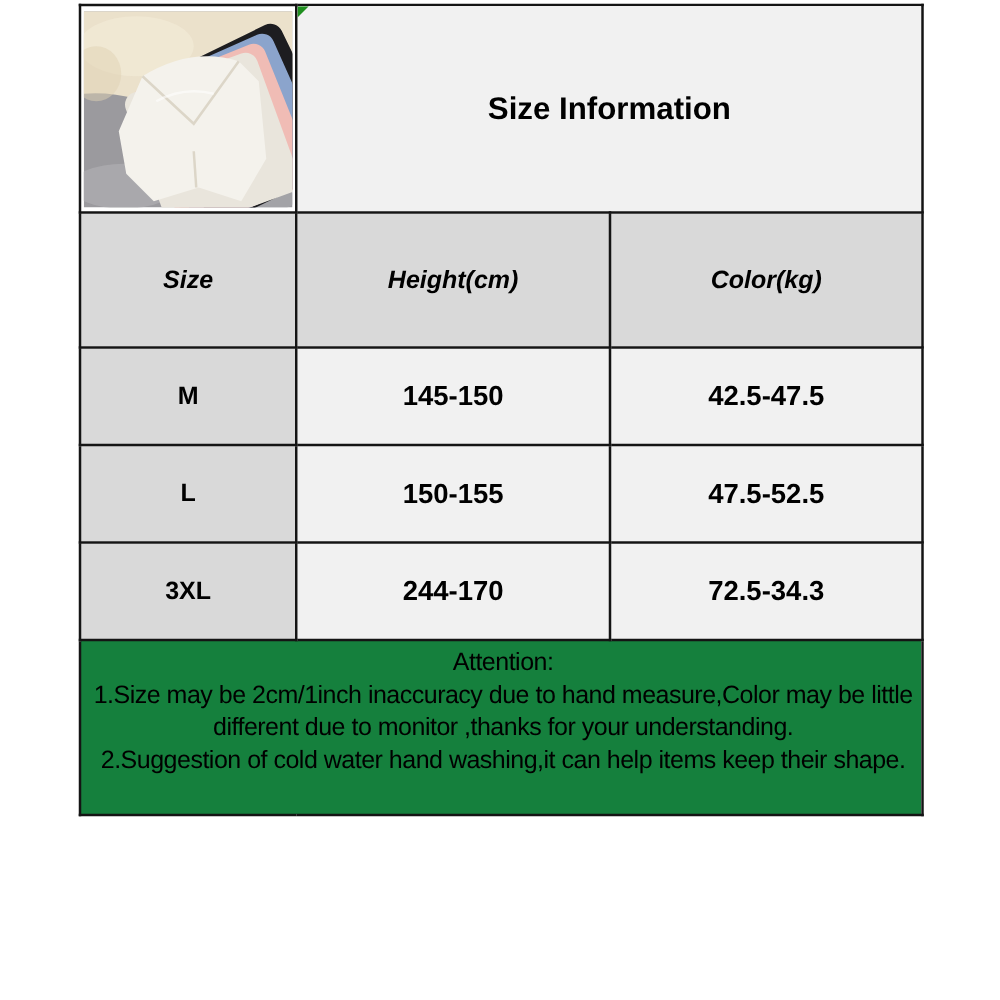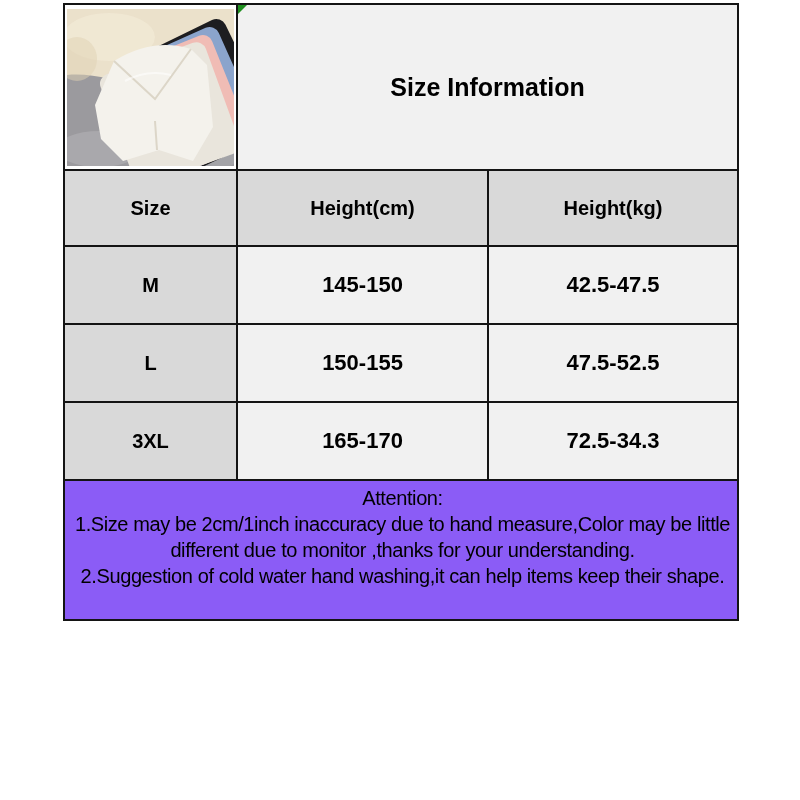--- a/index.html
+++ b/index.html
@@ -47,7 +47,7 @@
     border-top: 9px solid var(--corner-marker-green, #1f8f1f);
     border-right: 9px solid transparent;
   }
-  tr.head-row { height: 76px; }
+  tr.head-row { height: 108px; font-style: italic; }
   tr.head-row th {
     background: var(--header-cell-bg, #d9d9d9);
     font-size: 20px;

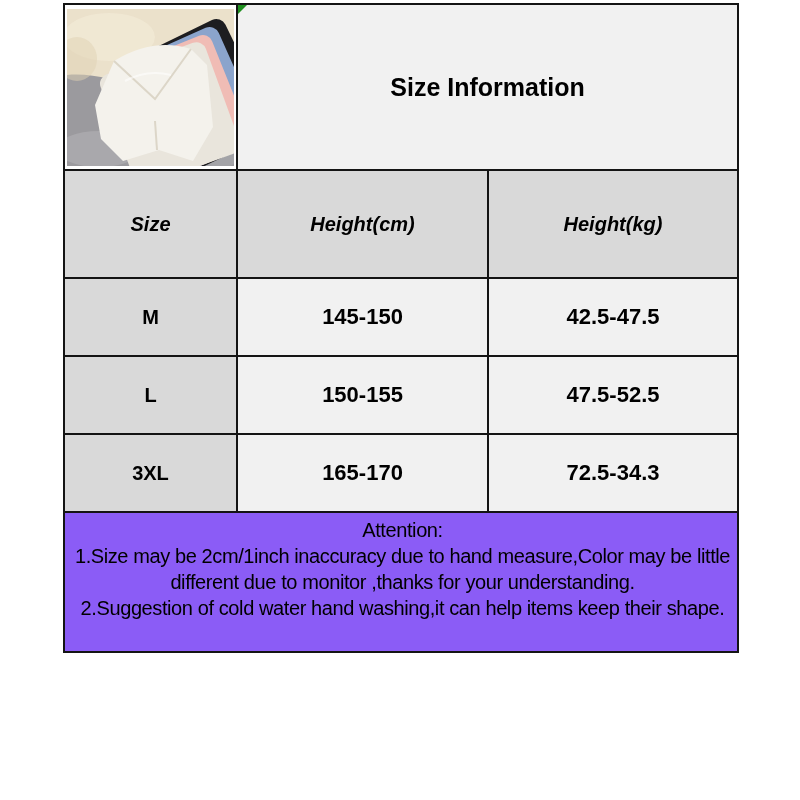--- a/index.html
+++ b/index.html
@@ -119,7 +119,7 @@
       <tr class="head-row">
         <th class="size-head">Size</th>
         <th>Height(cm)</th>
-        <th>Height(kg)</th>
+        <th>Color(kg)</th>
       </tr>
 
       <tr class="data-row">

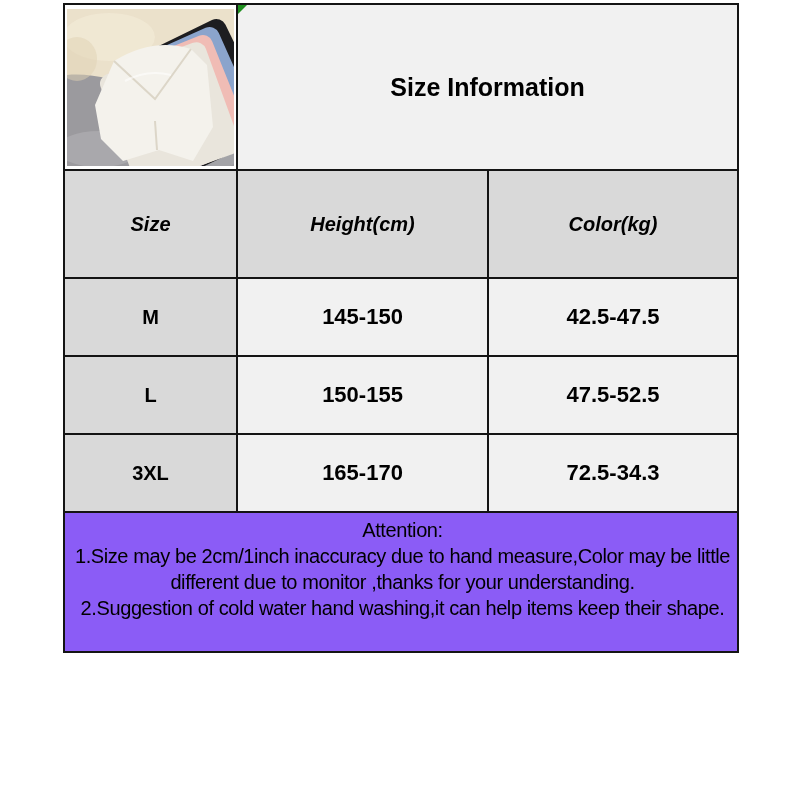--- a/index.html
+++ b/index.html
@@ -134,7 +134,7 @@
       </tr>
       <tr class="data-row">
         <td class="size-cell">3XL</td>
-        <td class="val-cell">165-170</td>
+        <td class="val-cell">244-170</td>
         <td class="val-cell">72.5-34.3</td>
       </tr>
 

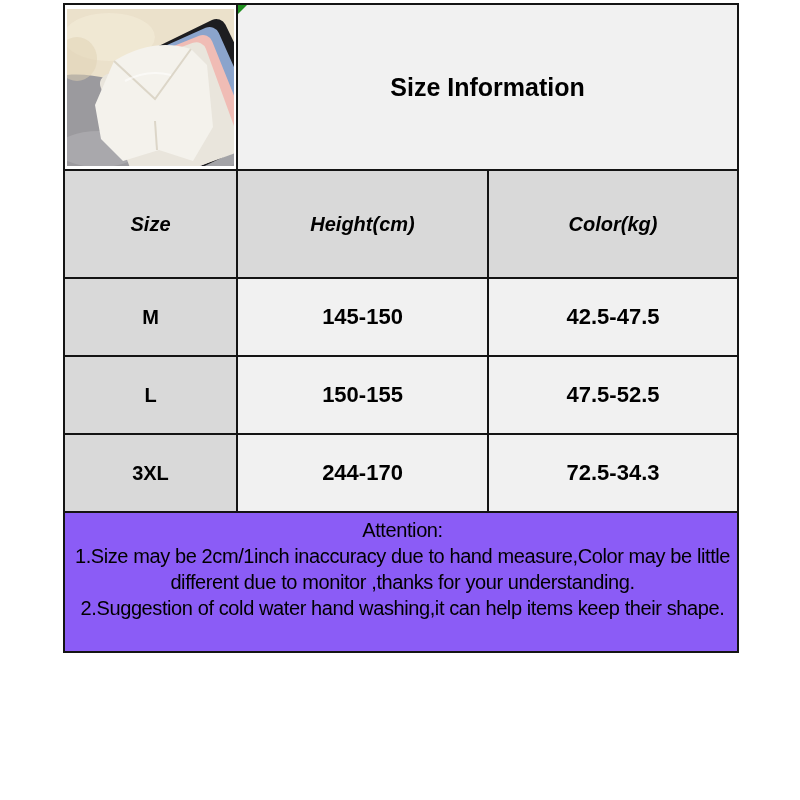--- a/index.html
+++ b/index.html
@@ -67,7 +67,7 @@
   }
   tr.attention-row { height: 140px; }
   td.attention-cell {
-    background: #8b5cf6;
+    background: #15803d;
     text-align: left;
     vertical-align: top !important;
     padding: 4px 2px 0 5px !important;

